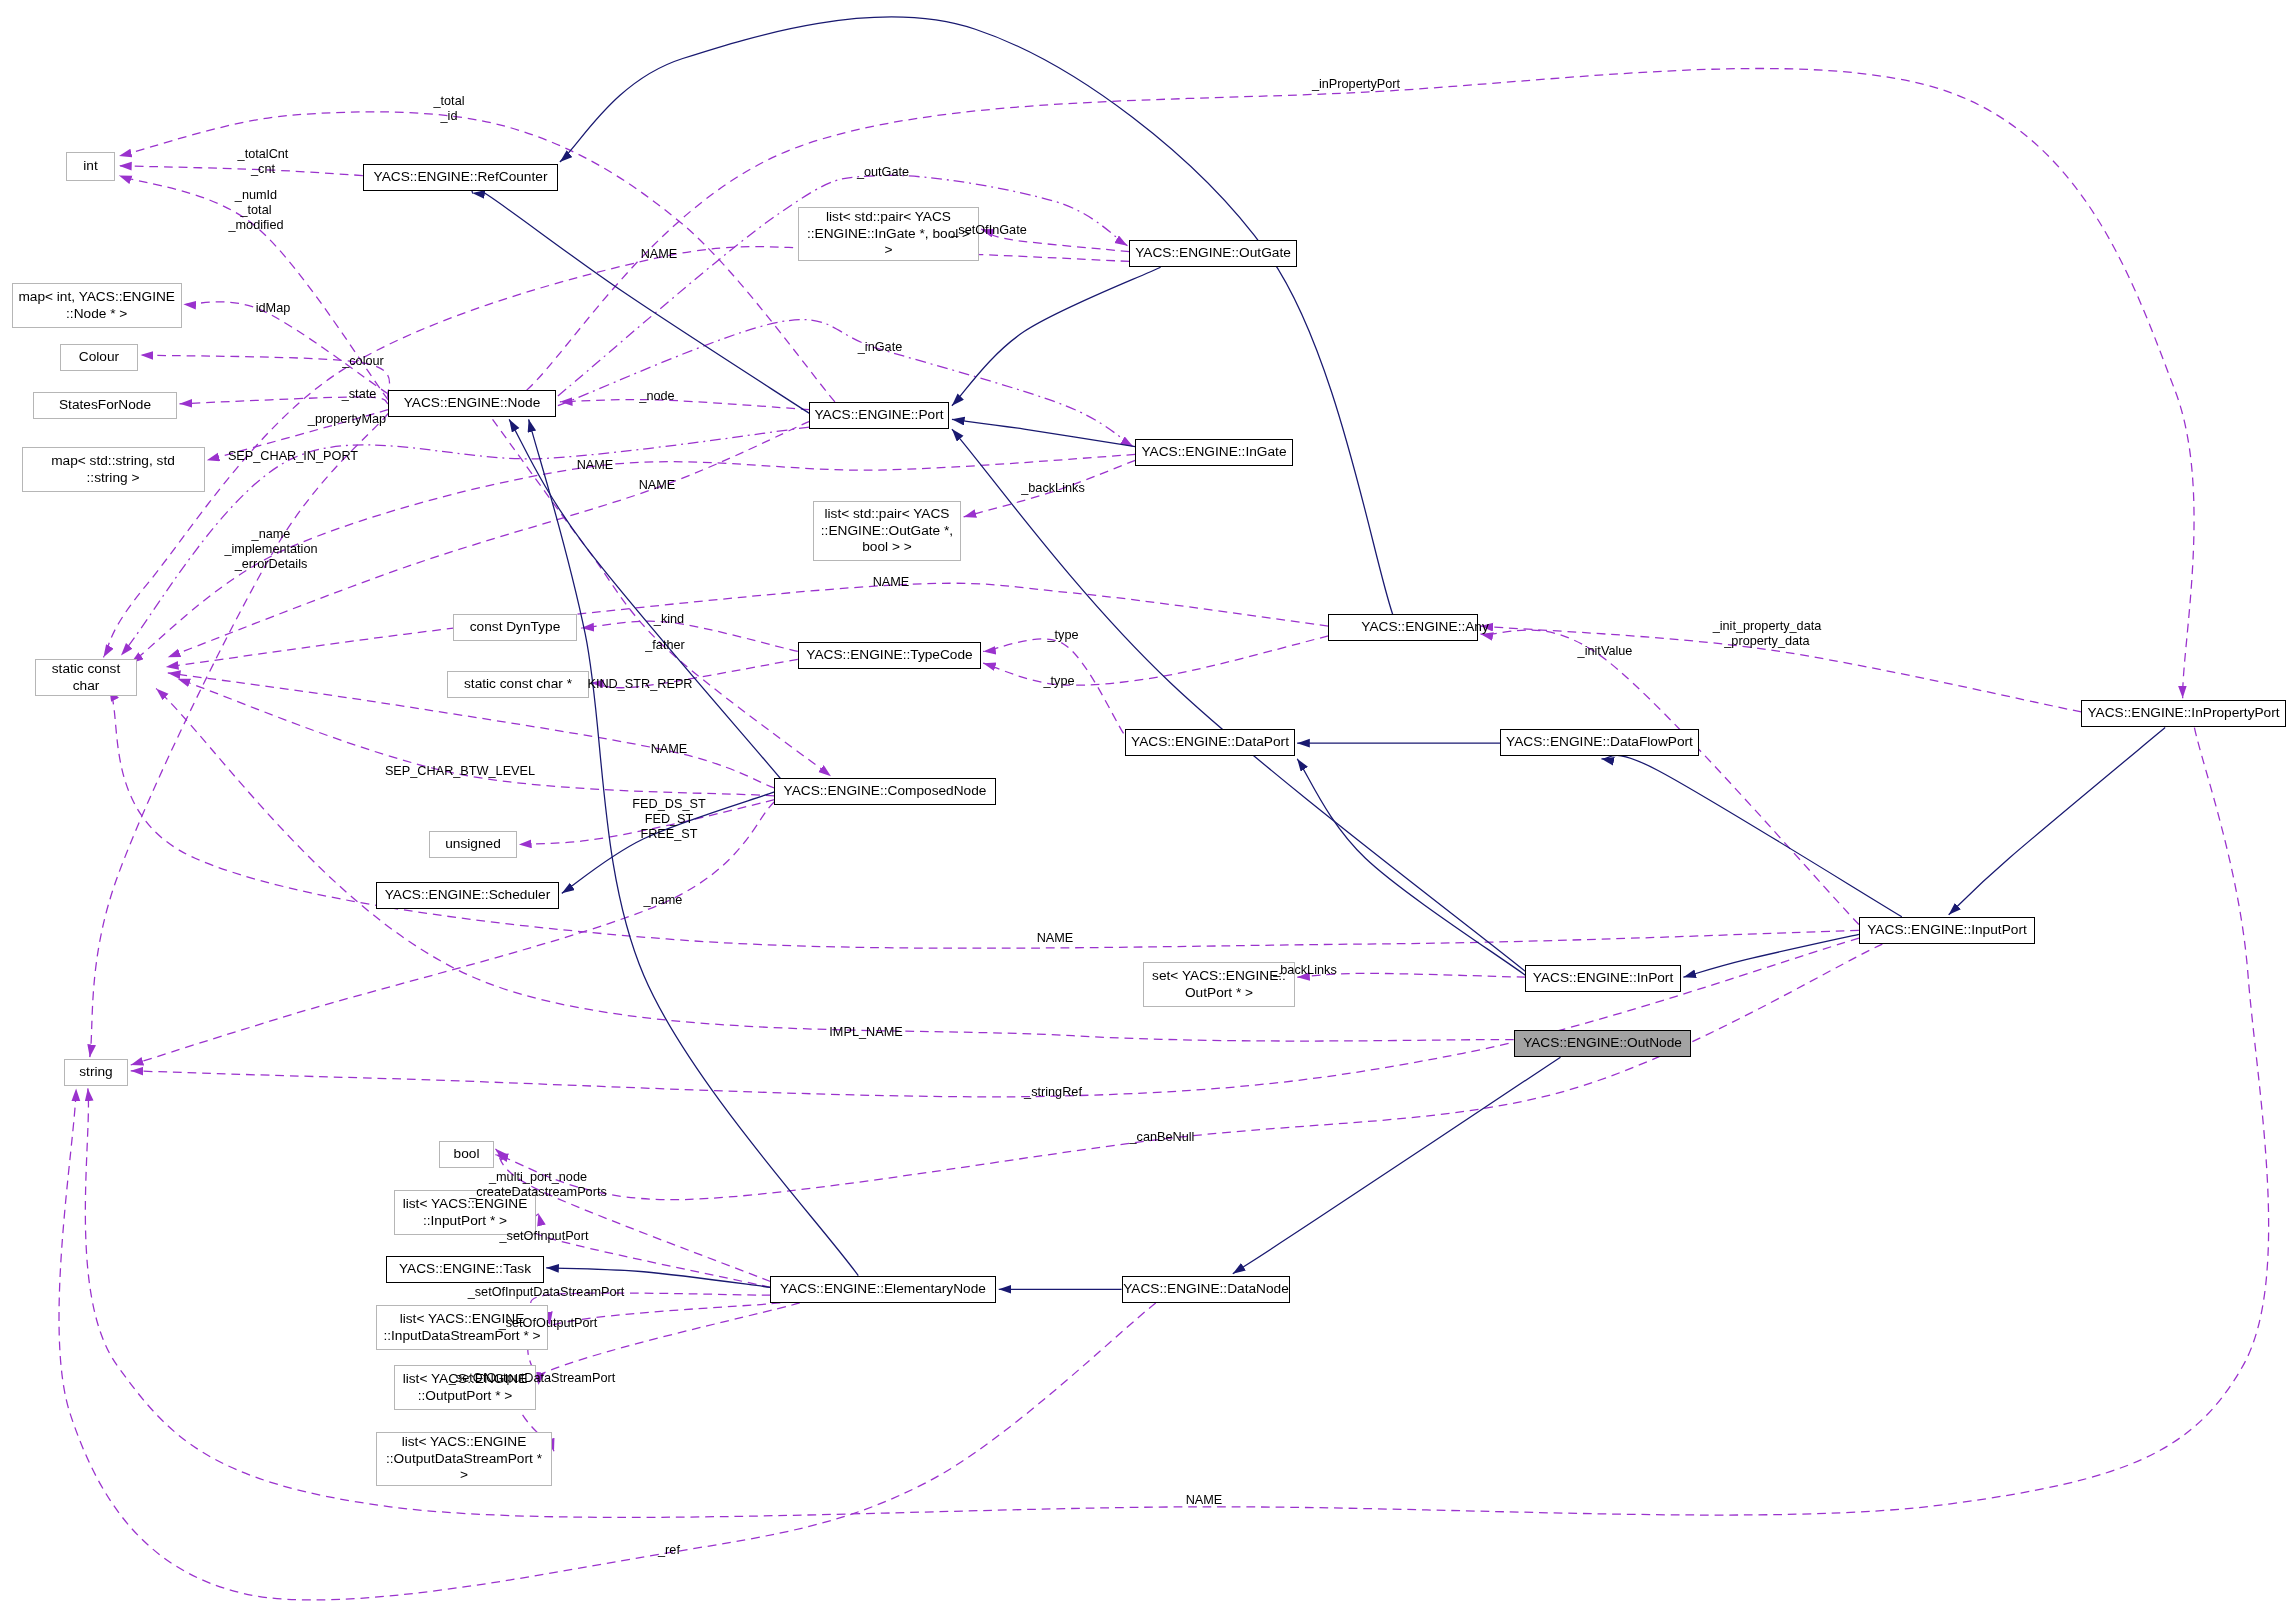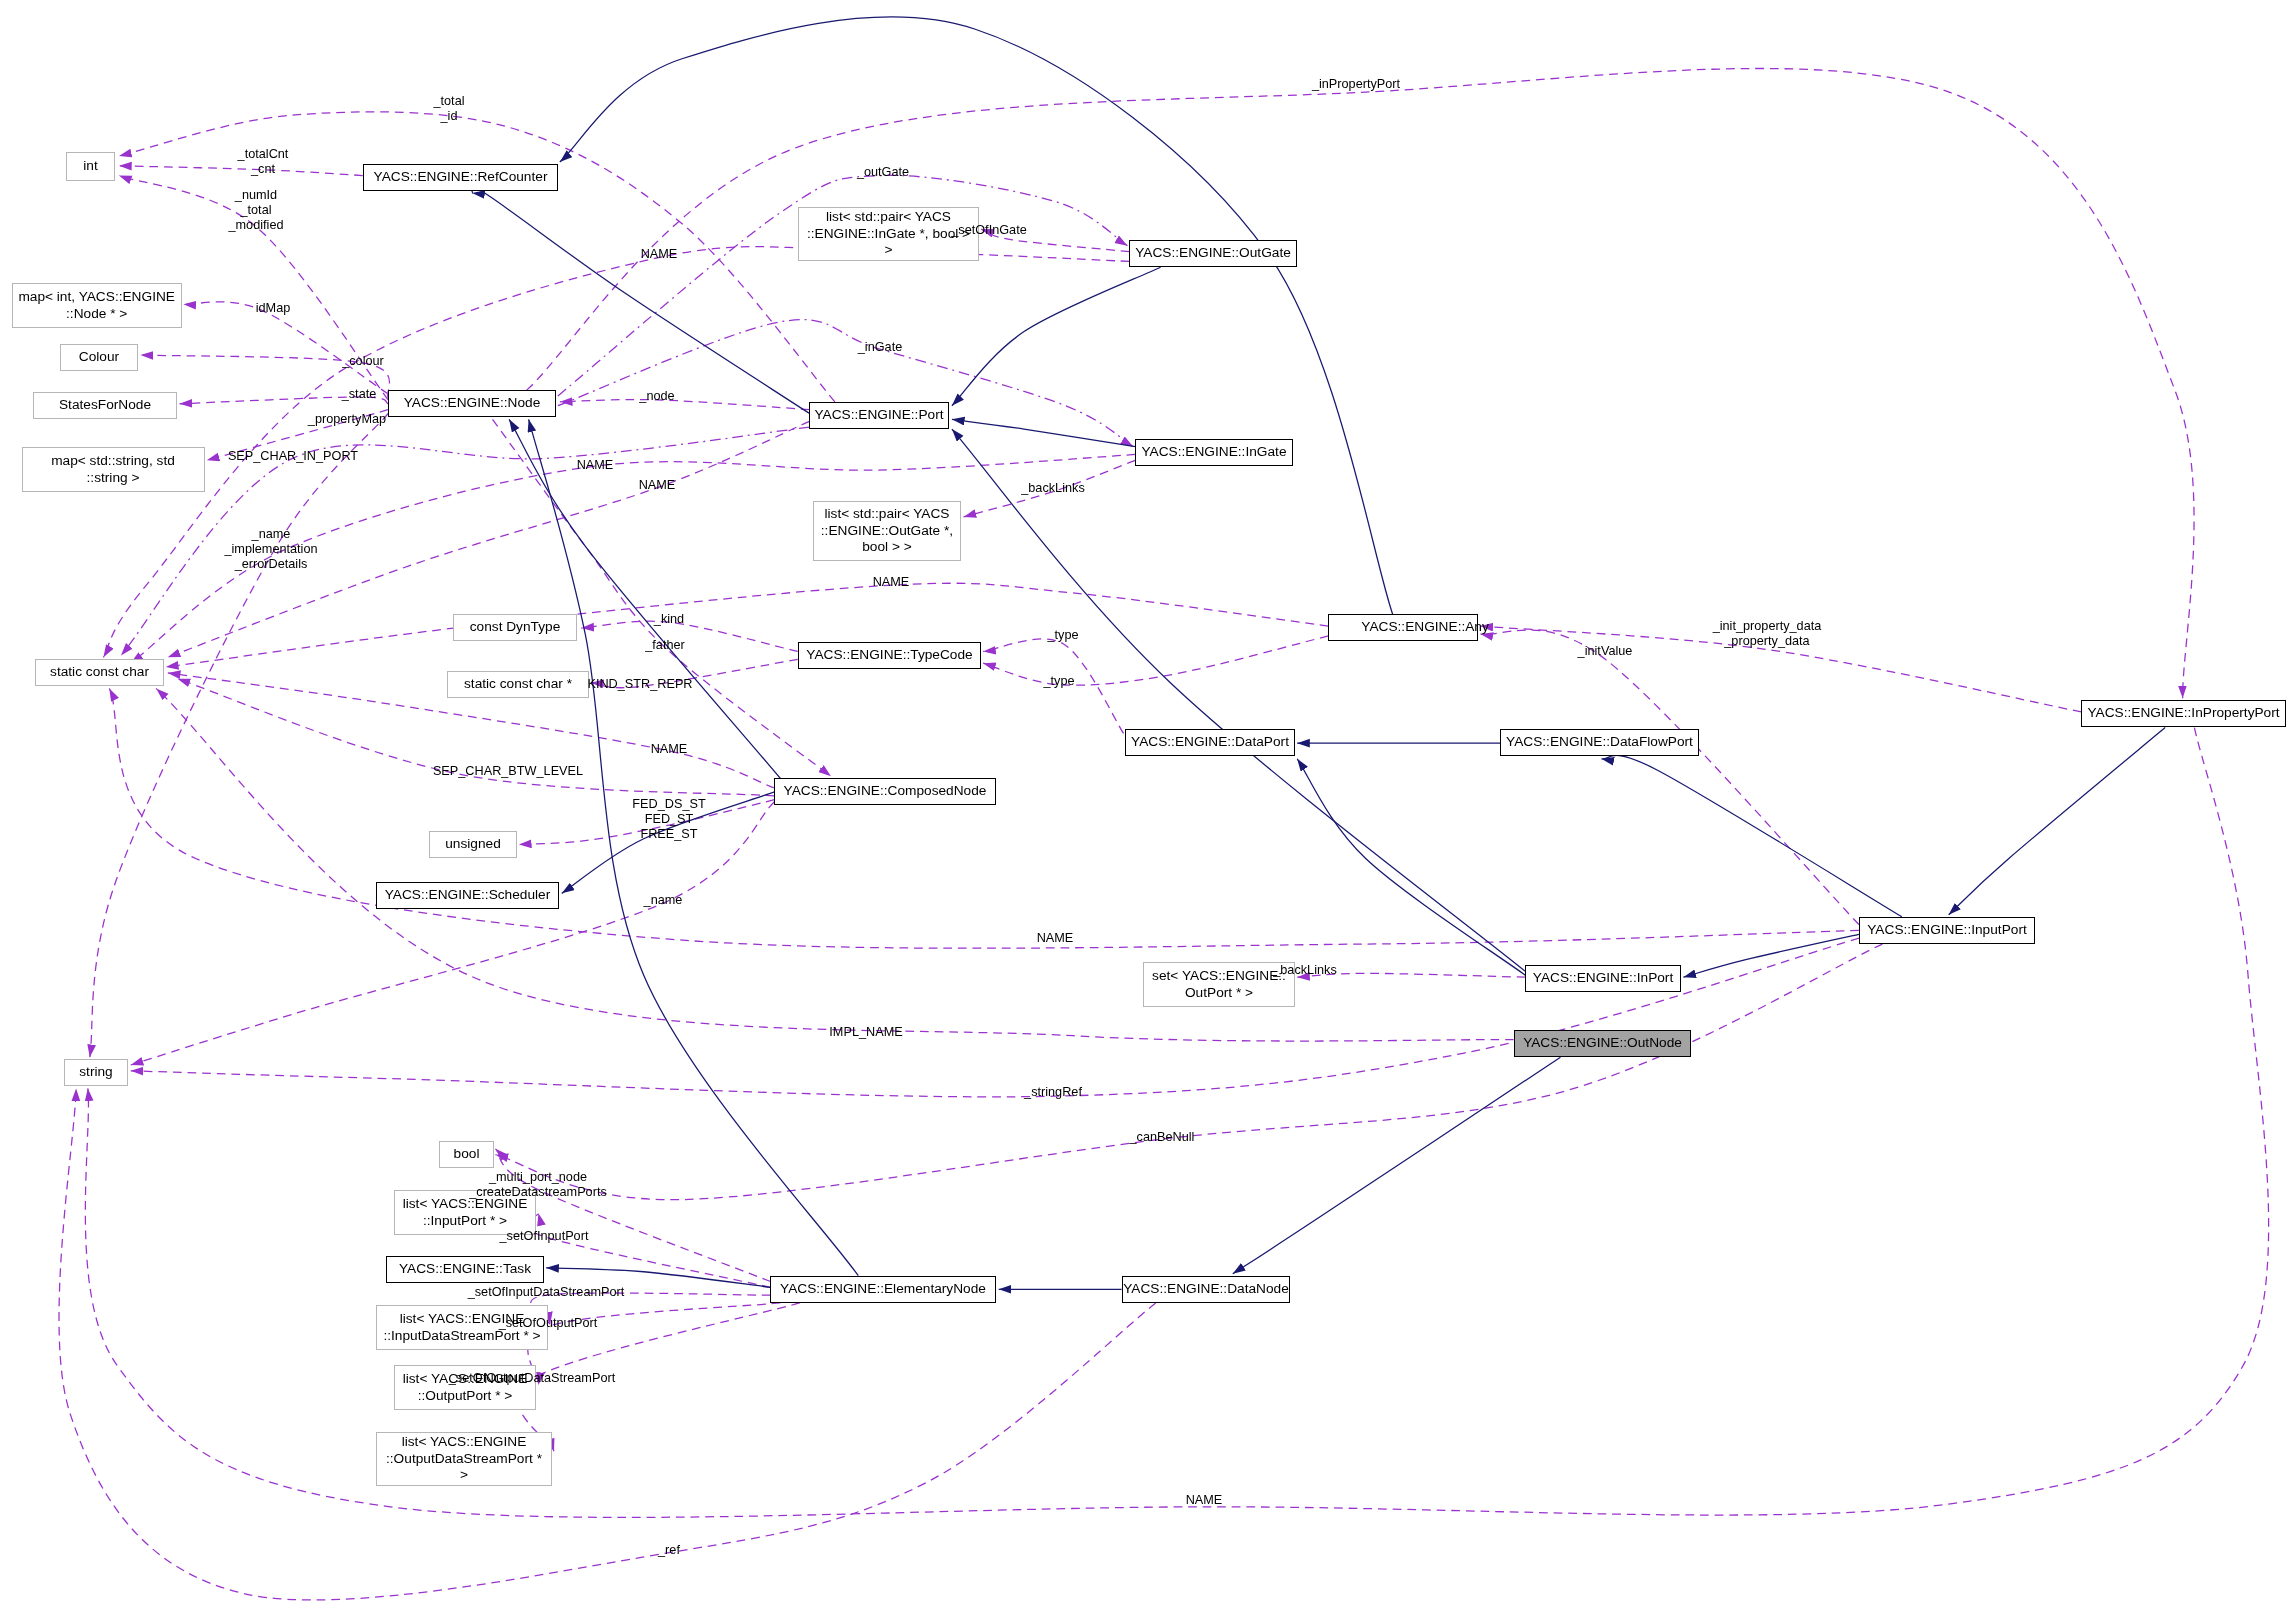--- a/index.html
+++ b/index.html
@@ -102,7 +102,7 @@
       <div class="node template" style="left: 33px; top: 392px; width: 144px; min-height: 27px;">StatesForNode</div>
       <div class="node template" style="left: 21.5px; top: 447px; width: 183px; min-height: 45px;">map&lt; std::string, std
 ::string &gt;</div>
-      <div class="node template" style="left: 35px; top: 659px; width: 129px; min-height: 27px;">static const char</div>
+      <div class="node template" style="left: 35px; top: 659px; width: 102px; min-height: 27px;">static const char</div>
       <div class="node class" style="left: 388px; top: 390px; width: 168px; min-height: 27px;">YACS::ENGINE::Node</div>
       <div class="node template" style="left: 798px; top: 207px; width: 181px; min-height: 45px;">list&lt; std::pair&lt; YACS
 ::ENGINE::InGate *, bool &gt; &gt;</div>

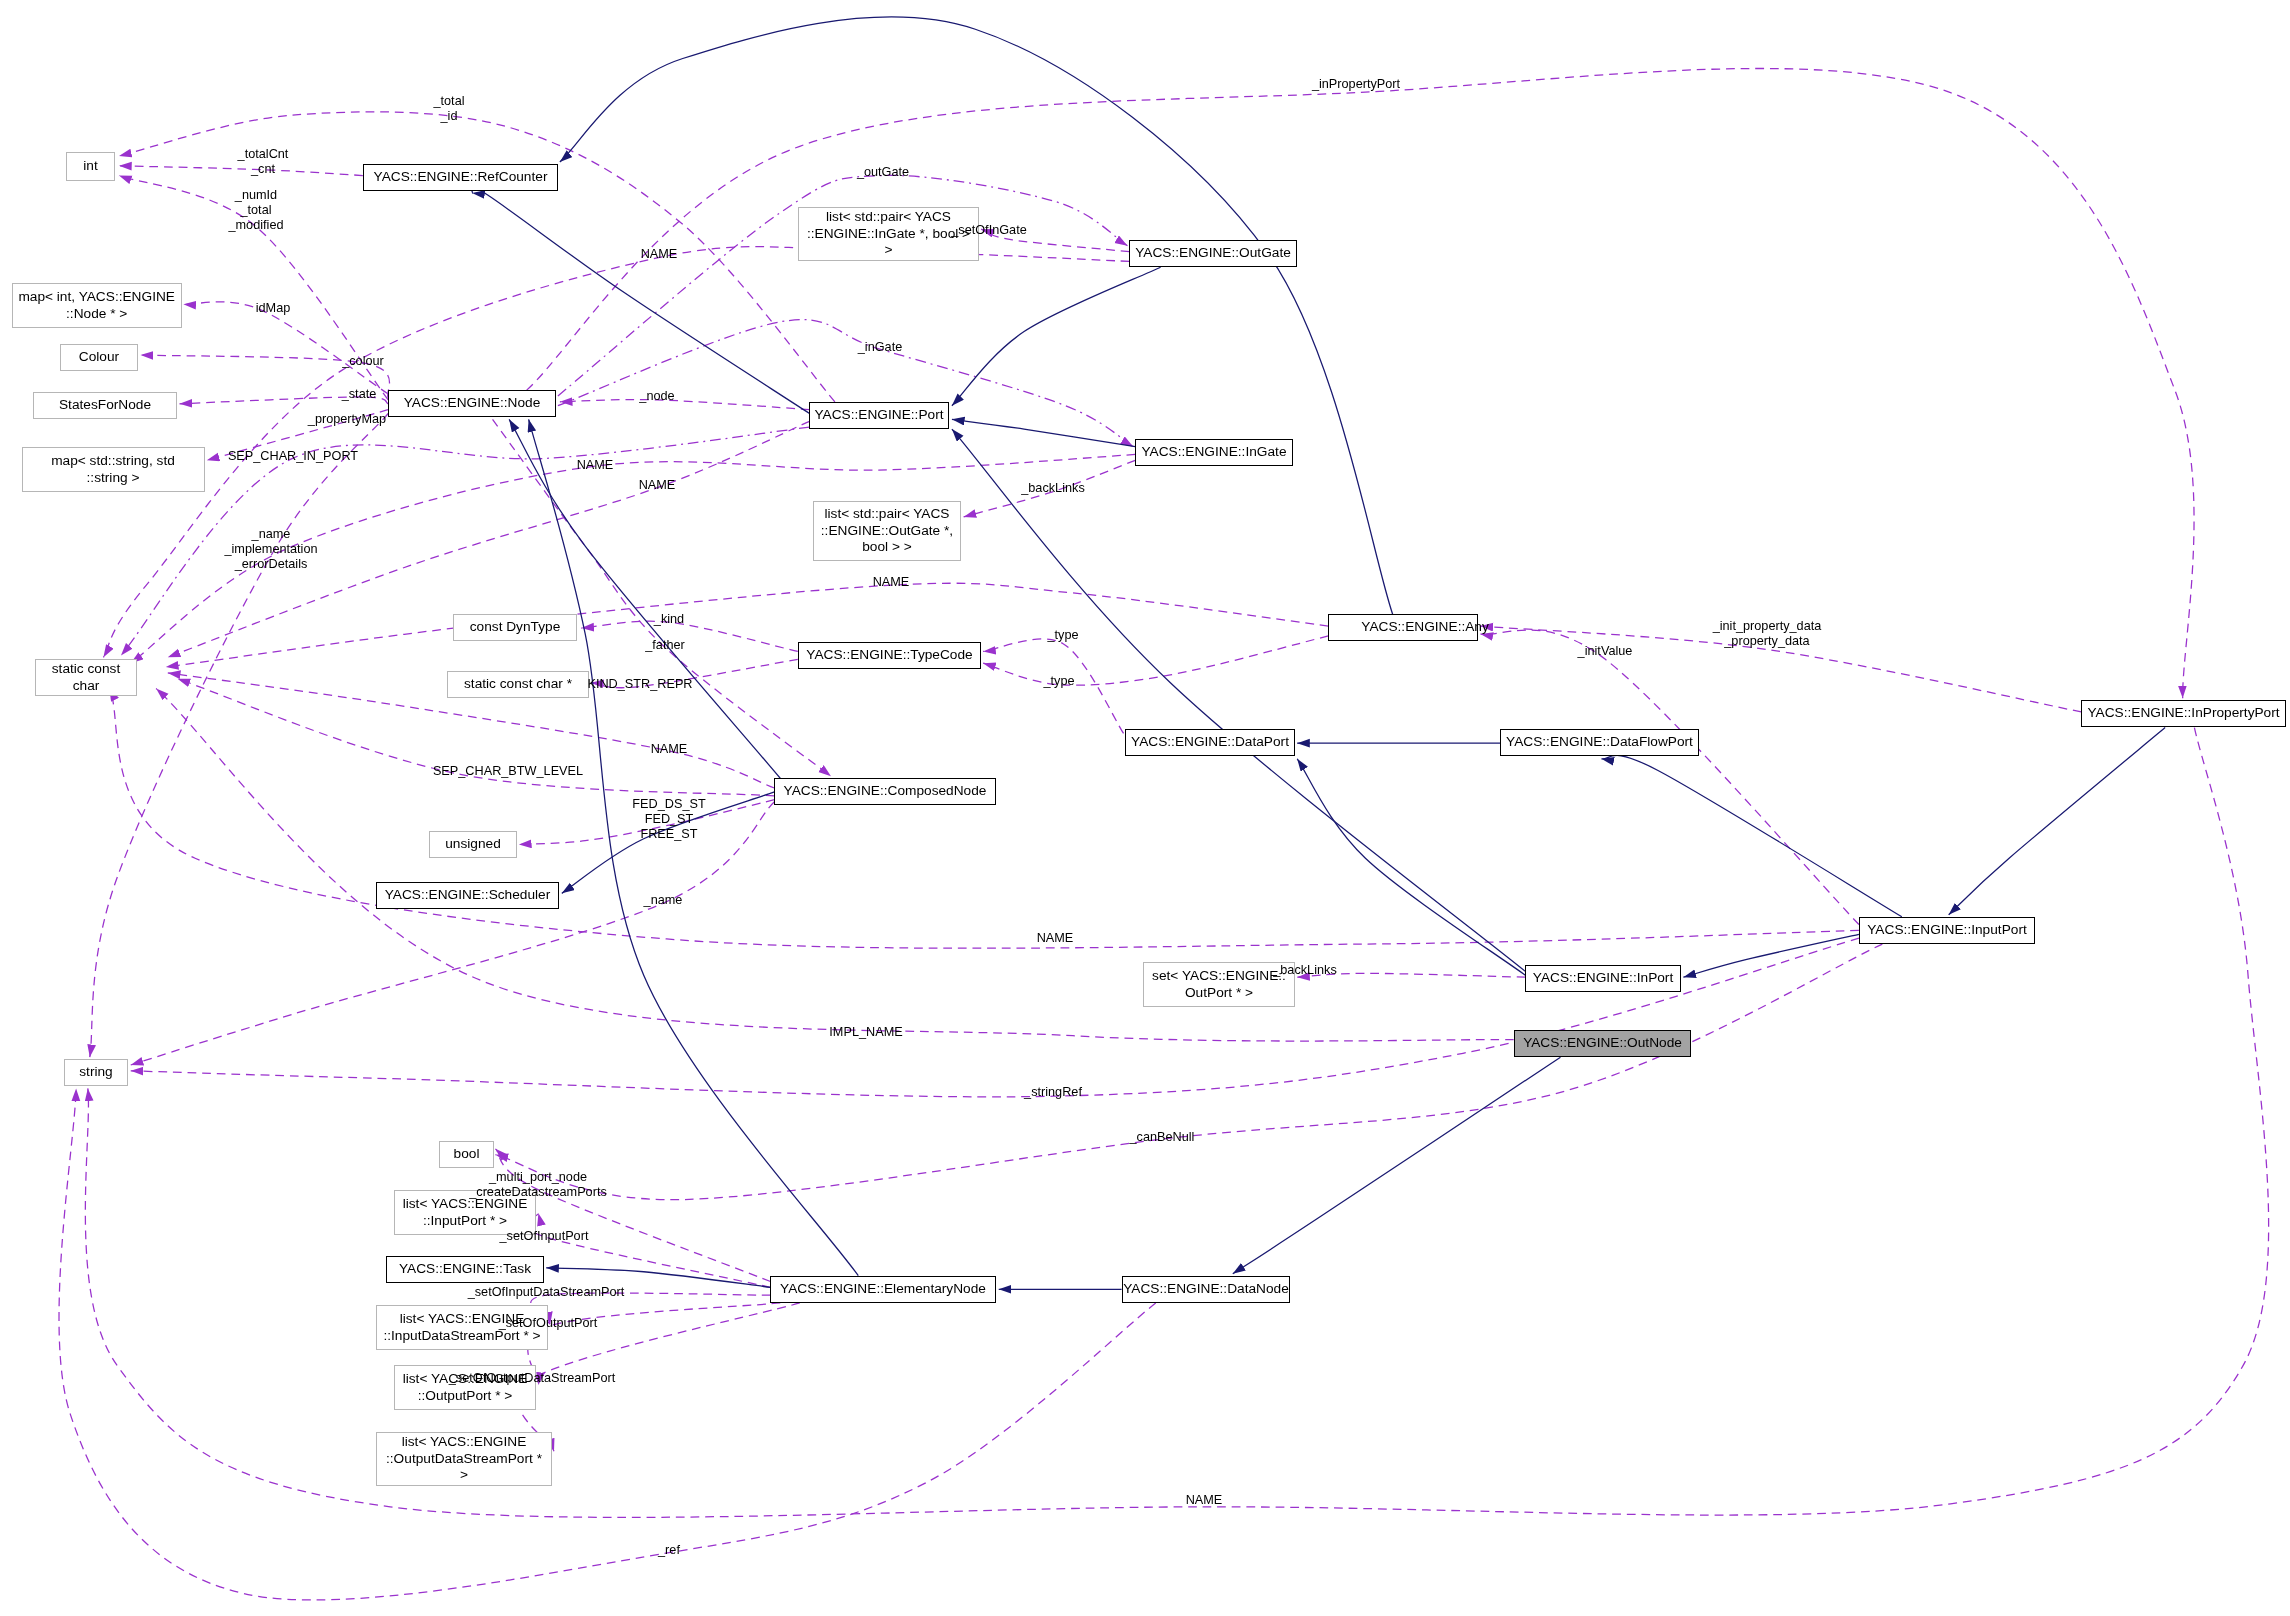--- a/index.html
+++ b/index.html
@@ -176,7 +176,7 @@
 _property_data</div>
       <div class="edge-label" style="left: 1605px; top: 651px;">_initValue</div>
       <div class="edge-label" style="left: 669px; top: 749px;">NAME</div>
-      <div class="edge-label" style="left: 460px; top: 771px; margin-left: 48px;">SEP_CHAR_BTW_LEVEL</div>
+      <div class="edge-label" style="left: 460px; top: 771px;">SEP_CHAR_BTW_LEVEL</div>
       <div class="edge-label" style="left: 669px; top: 819px;">FED_DS_ST
 FED_ST
 FREE_ST</div>

